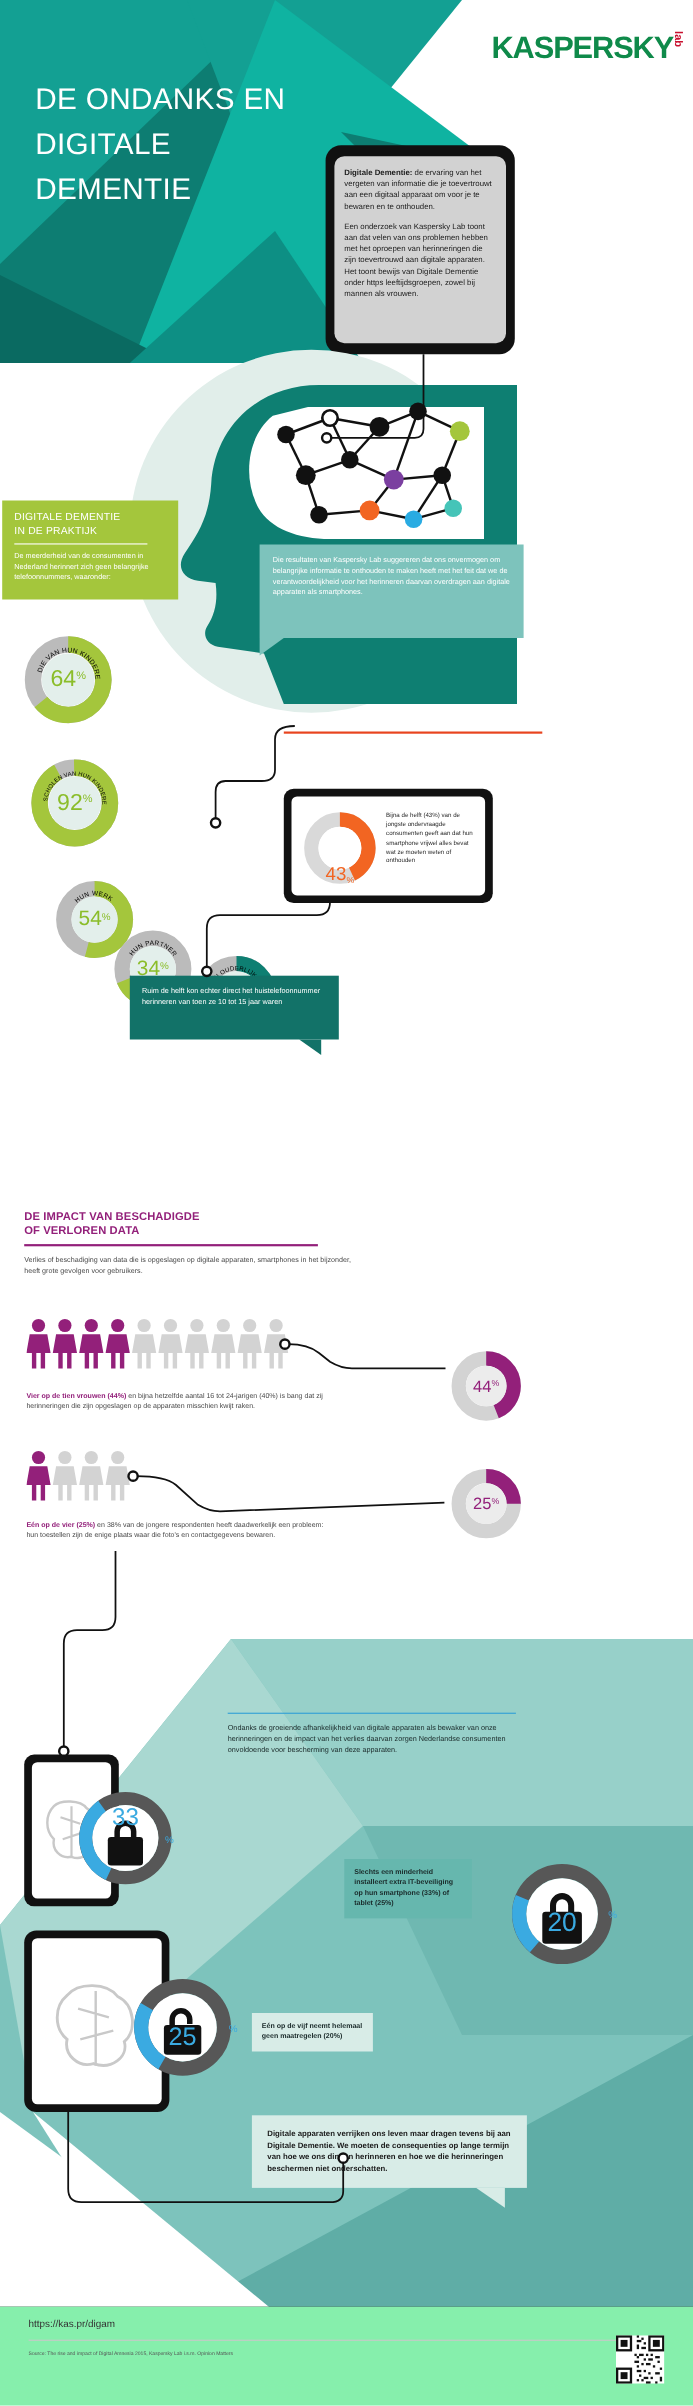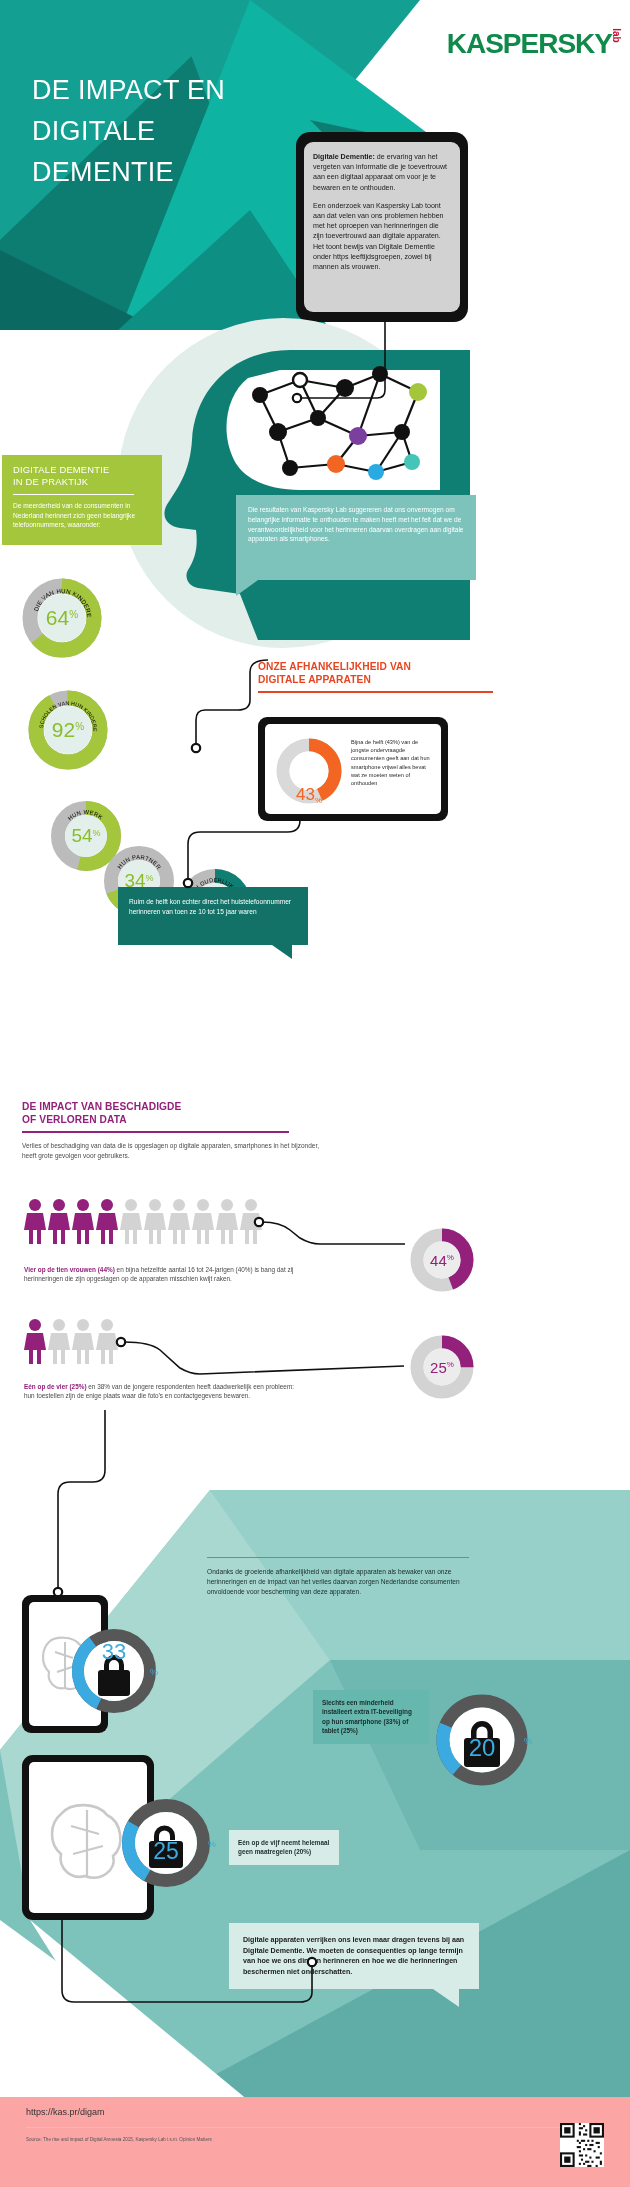--- a/index.html
+++ b/index.html
@@ -107,7 +107,7 @@
     <div style="position:absolute;right:7px;top:30px;font-size:10px;font-weight:bold;color:#c8102e;transform:rotate(90deg);transform-origin:center;">lab</div>
 
     <div class="title">
-      <div>DE IMPACT EN</div>
+      <div>DE ONDANKS EN</div>
       <div>DIGITALE</div>
       <div>DEMENTIE</div>
     </div>

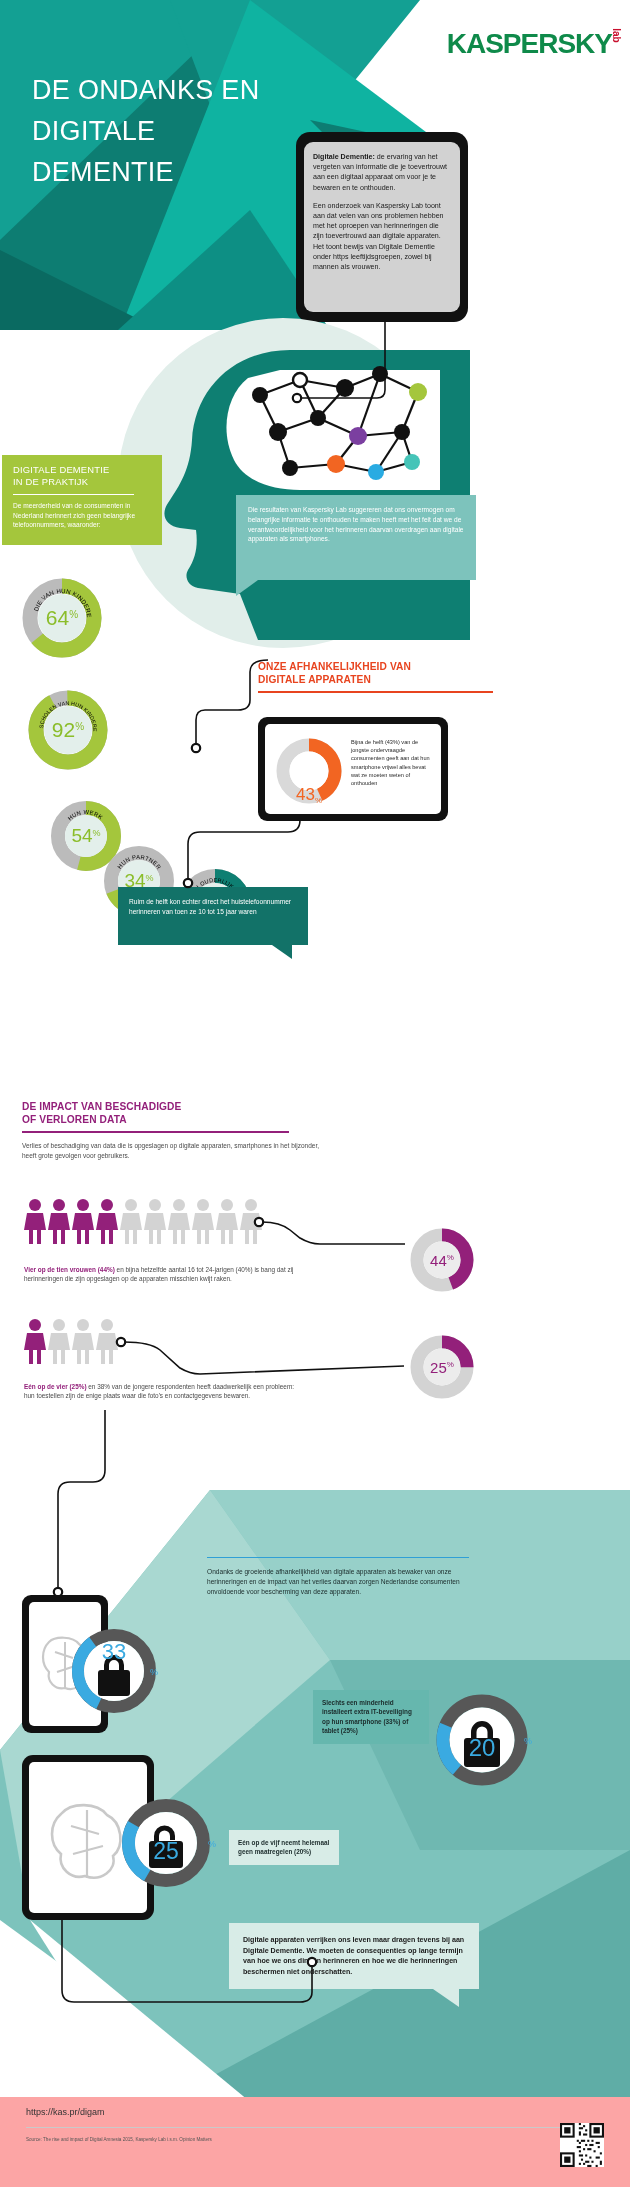--- a/index.html
+++ b/index.html
@@ -257,10 +257,6 @@
   </div>
 
   <div class="sec-head" style="left:258px;top:660px;width:240px;">
-    <h2 style="color:#e8441f;">
-      <span>ONZE AFHANKELIJKHEID VAN</span><br>
-      <span>DIGITALE APPARATEN</span>
-    </h2>
     <div class="rule" style="background:#e8441f;width:98%;"></div>
   </div>
 

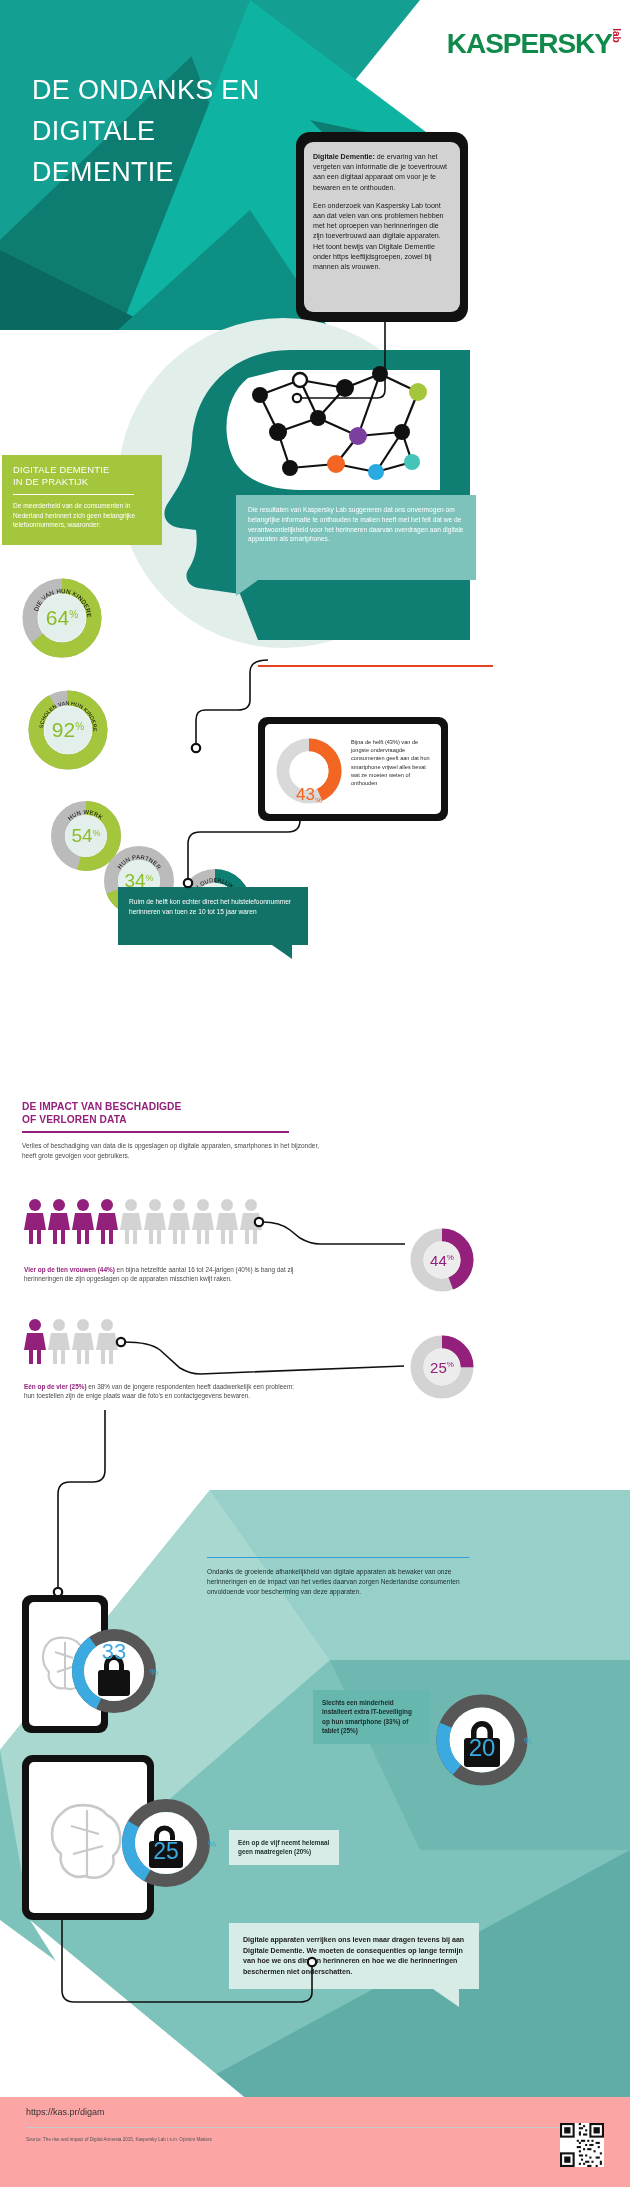--- a/index.html
+++ b/index.html
@@ -429,7 +429,7 @@
     <span>Slechts een minderheid installeert extra IT-beveiliging op hun smartphone (33%) of tablet (25%)</span>
   </div>
 
-  <div class="donut" style="left:432px;top:1690px;width:100px;height:100px;">
+  <div class="donut" style="left:461px;top:1690px;width:100px;height:100px;">
     <svg width="100" height="100">
       <circle cx="50" cy="50" r="39" fill="none" stroke="#575757" stroke-width="13"></circle>
       <circle cx="50" cy="50" r="39" fill="none" stroke="#3aaae1" stroke-width="13" stroke-dasharray="49.0 196.0" transform="rotate(130 50 50)"></circle>

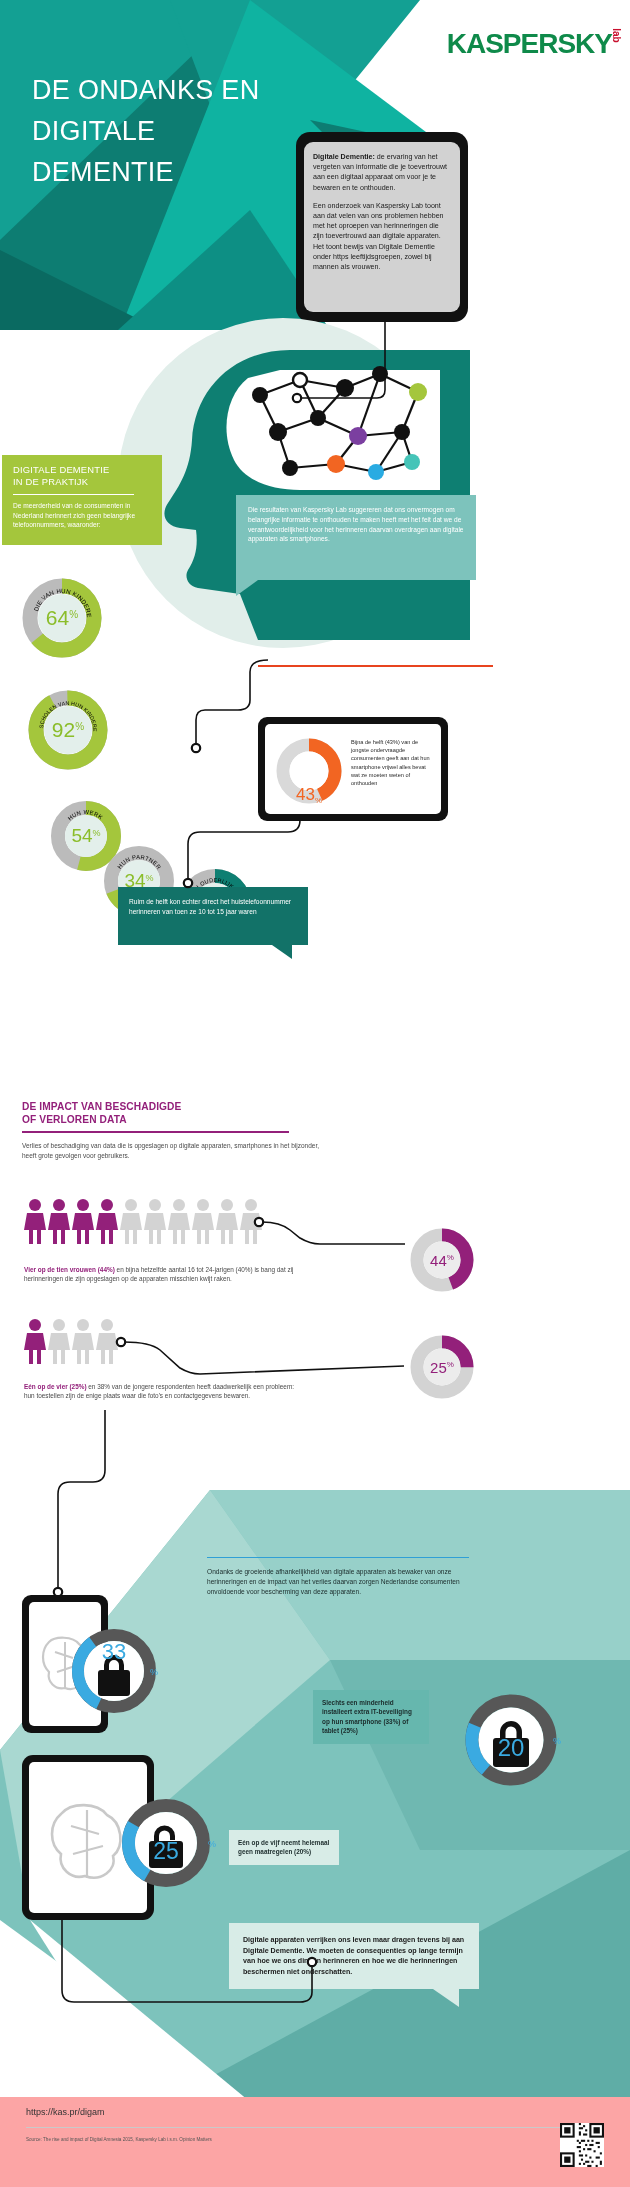--- a/index.html
+++ b/index.html
@@ -74,7 +74,7 @@
                border-top:18px solid #d8ece7; border-left:26px solid transparent; }
 
   
-  .footer { position:absolute; left:0; top:2097px; width:630px; height:90px; background:#fca5a5; }
+  .footer { position:absolute; left:0; top:2097px; width:630px; height:90px; background:#86efac; }
   .footer .url { position:absolute; left:26px; top:10px; font-size:9px; color:#333; }
   .footer .sep { position:absolute; left:26px; top:30px; width:578px; height:1px; background:#c9c9c9; }
   .footer .src { position:absolute; left:26px; top:40px; font-size:4.6px; color:#555; }

